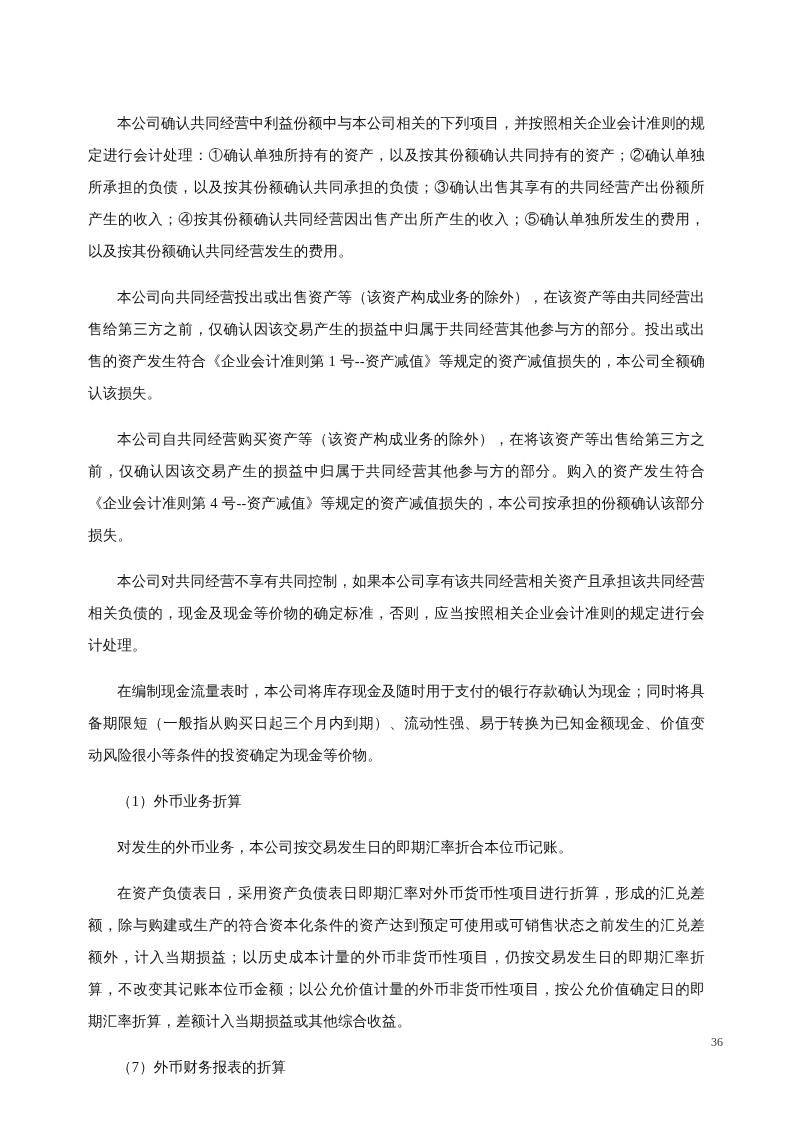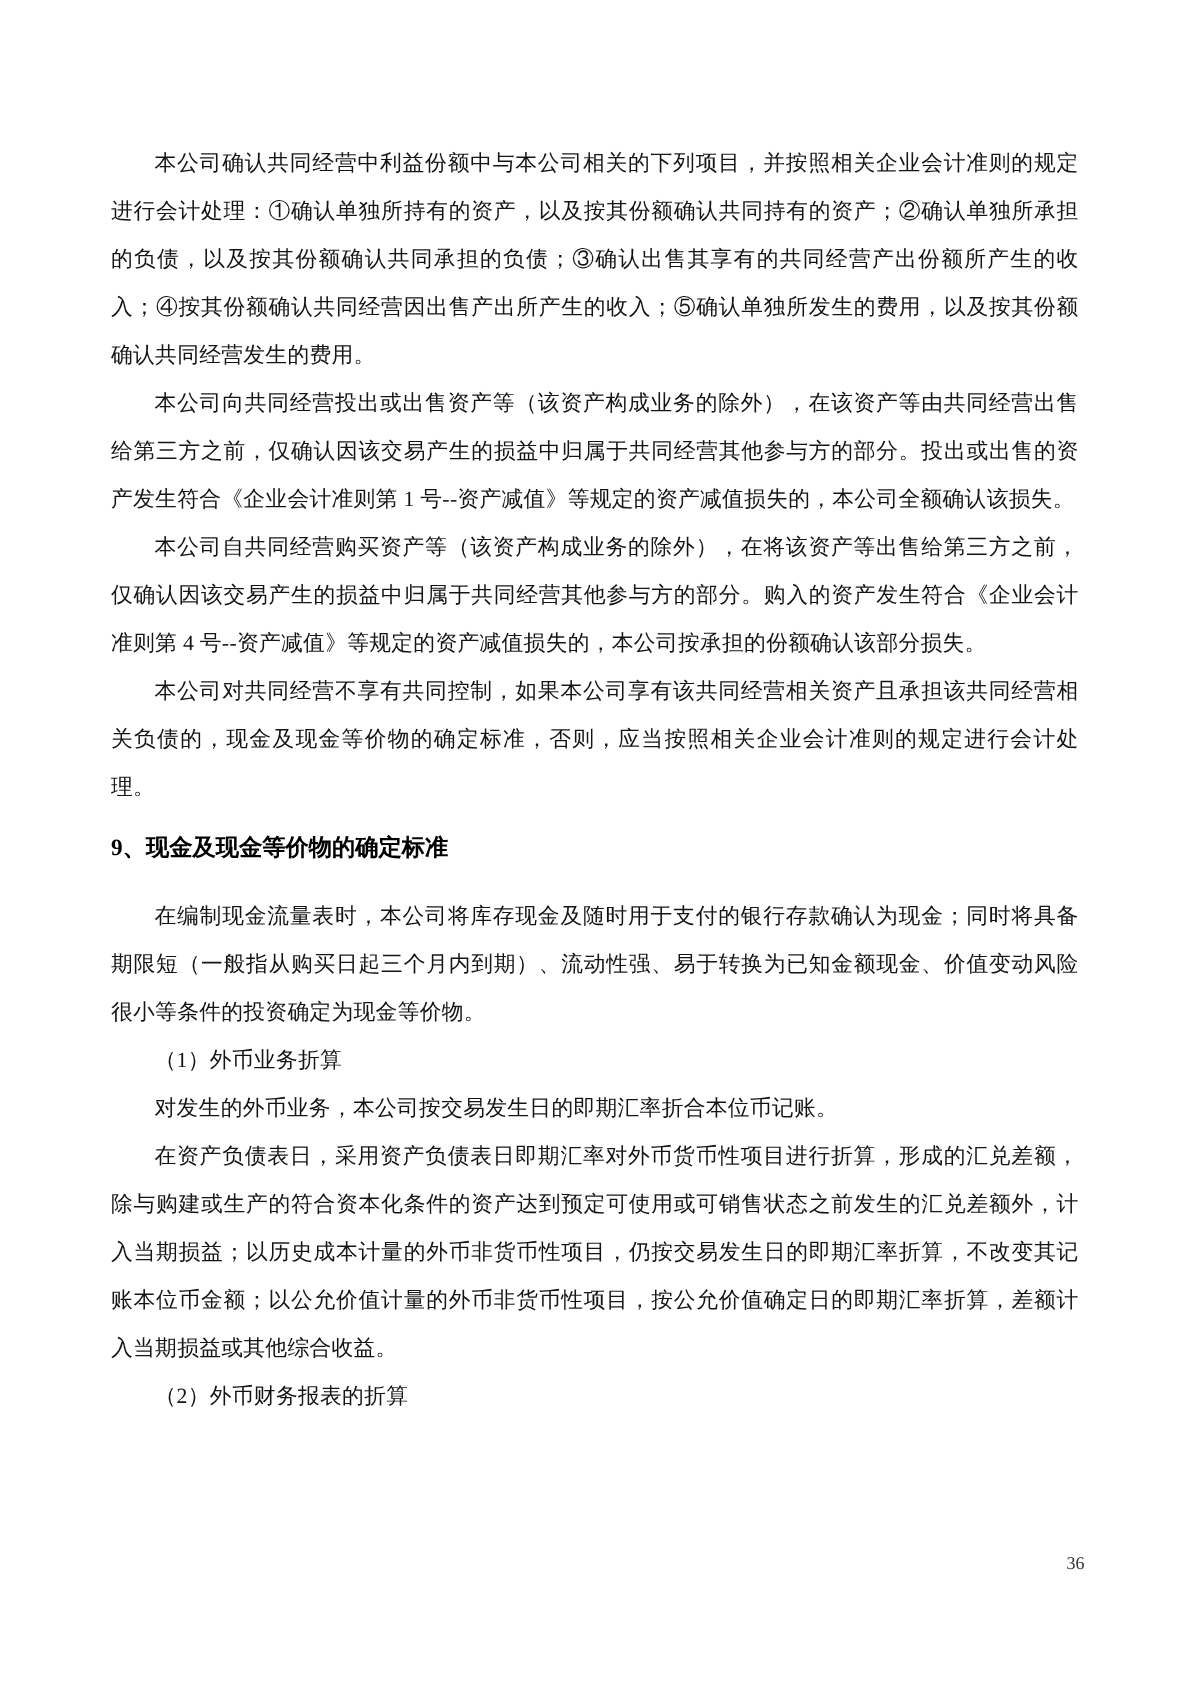--- a/index.html
+++ b/index.html
@@ -23,7 +23,7 @@
     width: 645px;
   }
   .content p.body {
-    margin: 0;
+    margin: 14px;
     font-size: 14.5px;
     line-height: 32px;
     text-align: justify;

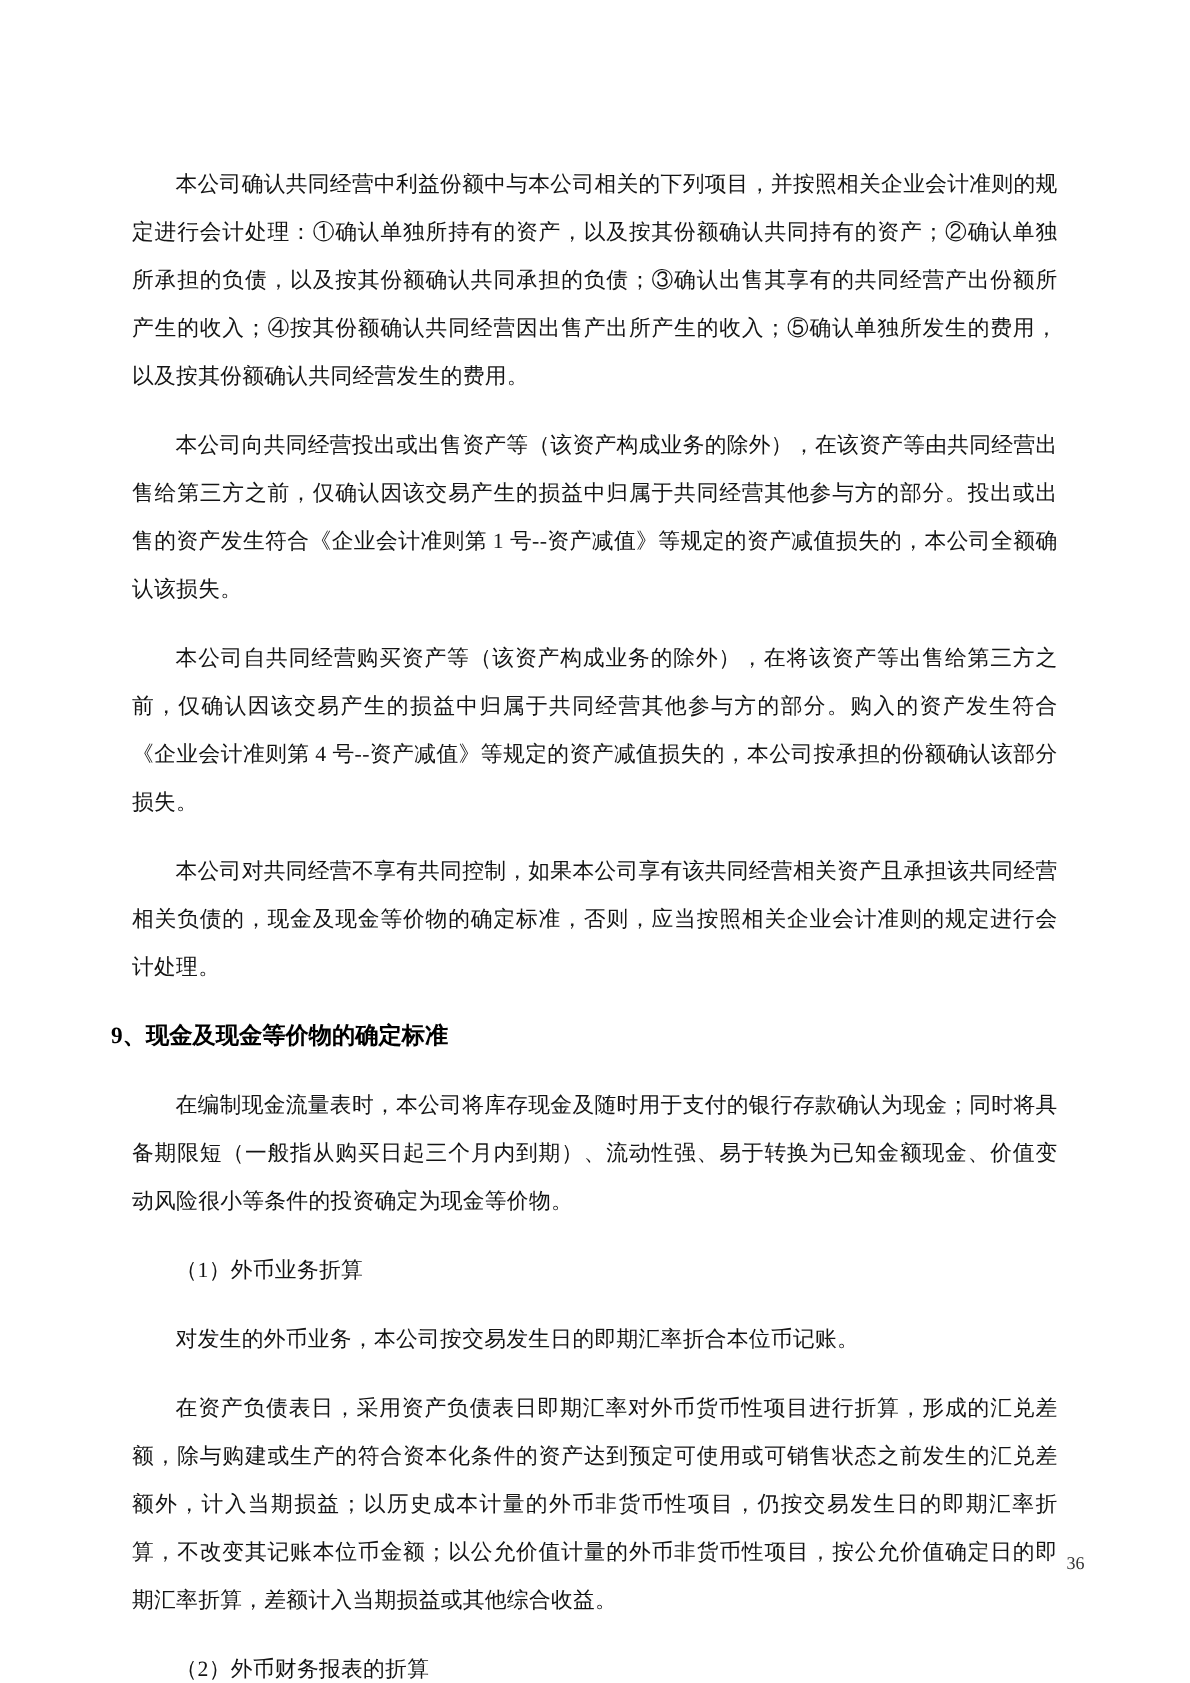--- a/index.html
+++ b/index.html
@@ -59,7 +59,6 @@
     <p class="body">本公司向共同经营投出或出售资产等（该资产构成业务的除外），在该资产等由共同经营出售给第三方之前，仅确认因该交易产生的损益中归属于共同经营其他参与方的部分。投出或出售的资产发生符合《企业会计准则第 1 号--资产减值》等规定的资产减值损失的，本公司全额确认该损失。</p>
     <p class="body">本公司自共同经营购买资产等（该资产构成业务的除外），在将该资产等出售给第三方之前，仅确认因该交易产生的损益中归属于共同经营其他参与方的部分。购入的资产发生符合《企业会计准则第 4 号--资产减值》等规定的资产减值损失的，本公司按承担的份额确认该部分损失。</p>
     <p class="body">本公司对共同经营不享有共同控制，如果本公司享有该共同经营相关资产且承担该共同经营相关负债的，现金及现金等价物的确定标准，否则，应当按照相关企业会计准则的规定进行会计处理。</p>
-    <h2 class="heading">9、现金及现金等价物的确定标准</h2>
     <p class="body">在编制现金流量表时，本公司将库存现金及随时用于支付的银行存款确认为现金；同时将具备期限短（一般指从购买日起三个月内到期）、流动性强、易于转换为已知金额现金、价值变动风险很小等条件的投资确定为现金等价物。</p>
     <p class="body">（1）外币业务折算</p>
     <p class="body">对发生的外币业务，本公司按交易发生日的即期汇率折合本位币记账。</p>

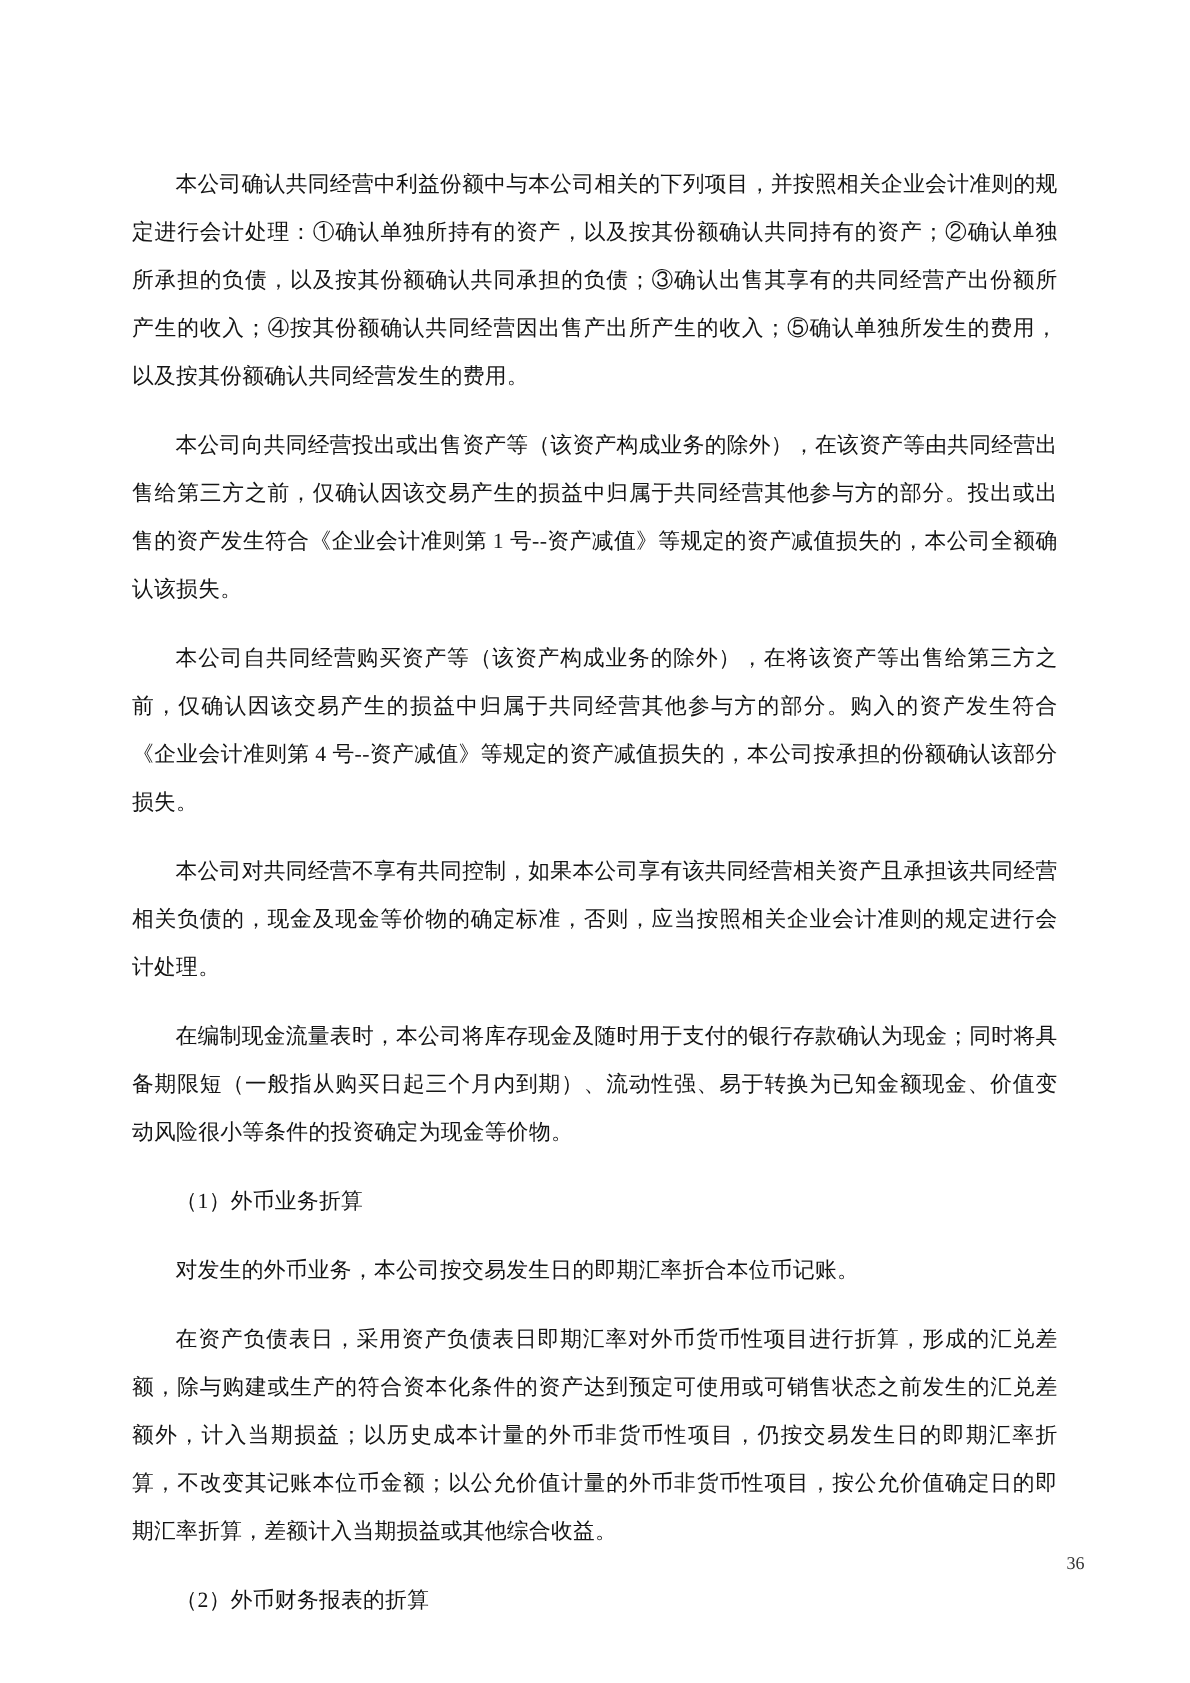--- a/index.html
+++ b/index.html
@@ -63,7 +63,7 @@
     <p class="body">（1）外币业务折算</p>
     <p class="body">对发生的外币业务，本公司按交易发生日的即期汇率折合本位币记账。</p>
     <p class="body">在资产负债表日，采用资产负债表日即期汇率对外币货币性项目进行折算，形成的汇兑差额，除与购建或生产的符合资本化条件的资产达到预定可使用或可销售状态之前发生的汇兑差额外，计入当期损益；以历史成本计量的外币非货币性项目，仍按交易发生日的即期汇率折算，不改变其记账本位币金额；以公允价值计量的外币非货币性项目，按公允价值确定日的即期汇率折算，差额计入当期损益或其他综合收益。</p>
-    <p class="body">（2）外币财务报表的折算</p>
+    <p class="body">（7）外币财务报表的折算</p>
   </div>
   <div class="page-number">36</div>
 </div>

